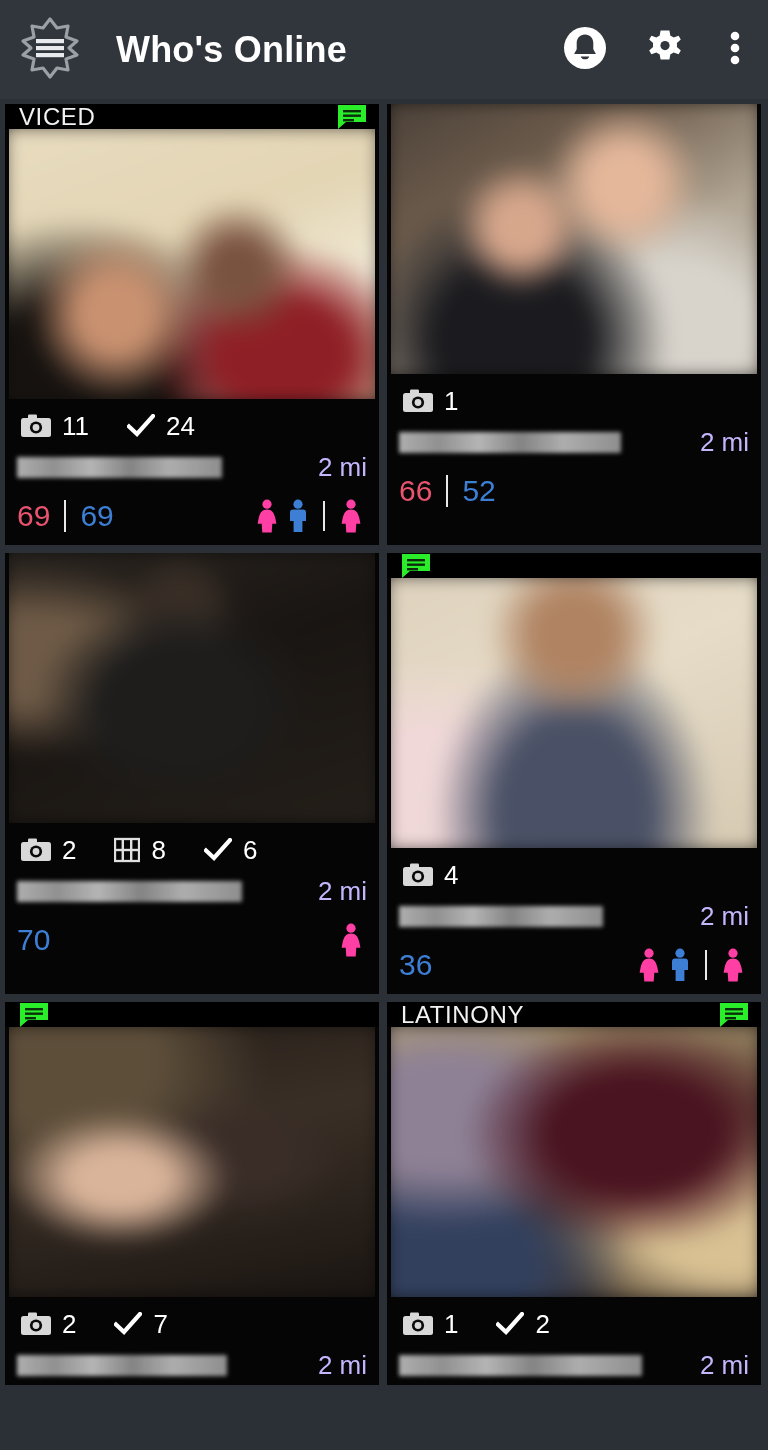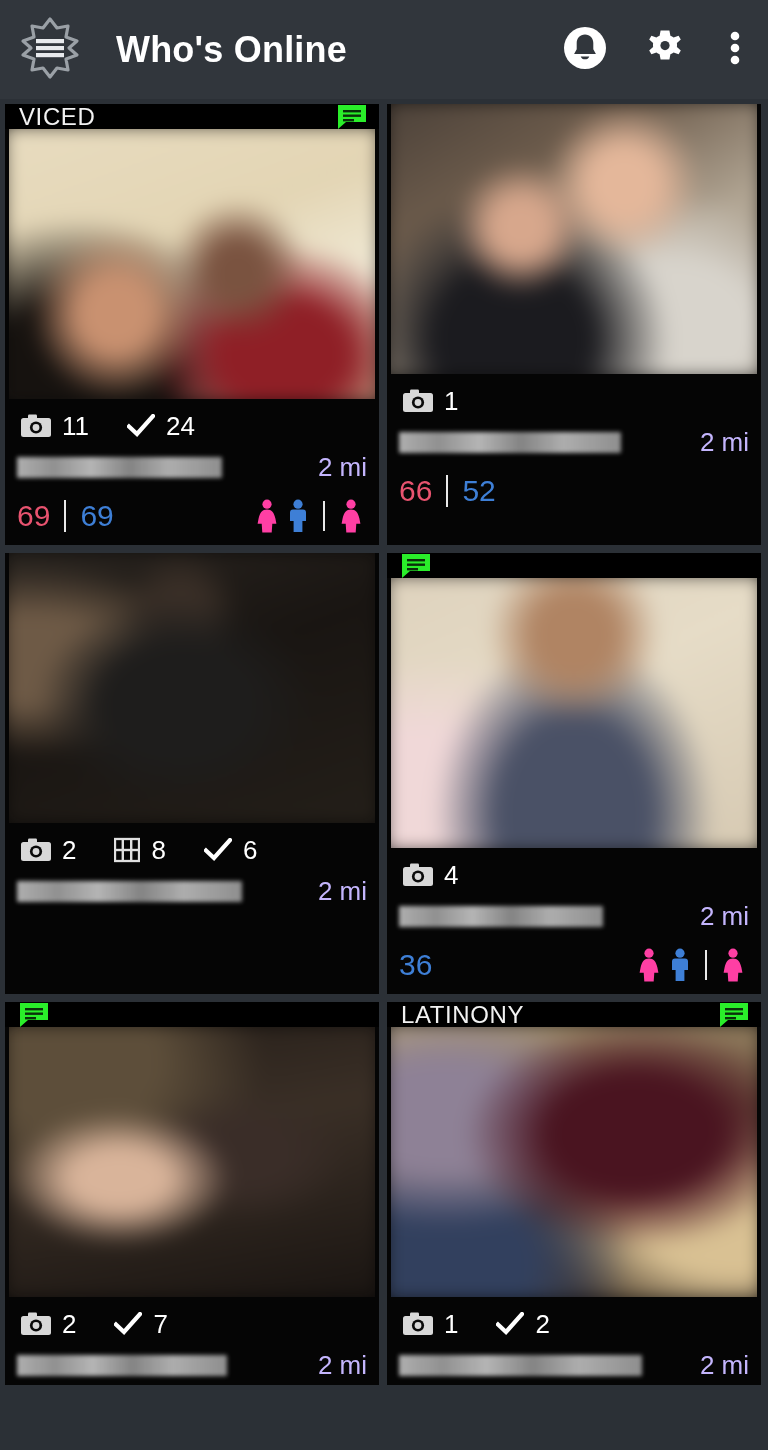--- a/index.html
+++ b/index.html
@@ -385,6 +385,19 @@
           <span class="loc-redact" style="width:225px"></span>
           <span class="dist">2 mi</span>
         </div>
+        <div class="agerow">
+          <span class="ages">
+            <span class="age blue">70</span>
+          </span>
+          <span class="genders">
+            <span class="gicon">
+              <svg width="24" height="34" viewBox="0 0 24 34">
+                <circle cx="12" cy="5.2" r="4.6" fill="#ff3fa4"></circle>
+                <path d="M12 10.4 c-4.6 0 -7.2 3 -8.4 9.2 l-1 5.2 h4.1 l.6 8.6 h9.4 l.6 -8.6 h4.1 l-1 -5.2 c-1.2 -6.2 -3.8 -9.2 -8.4 -9.2 z" fill="#ff3fa4"></path>
+              </svg>
+            </span>
+          </span>
+        </div>
       </div>
     </div>
     <div class="card">

